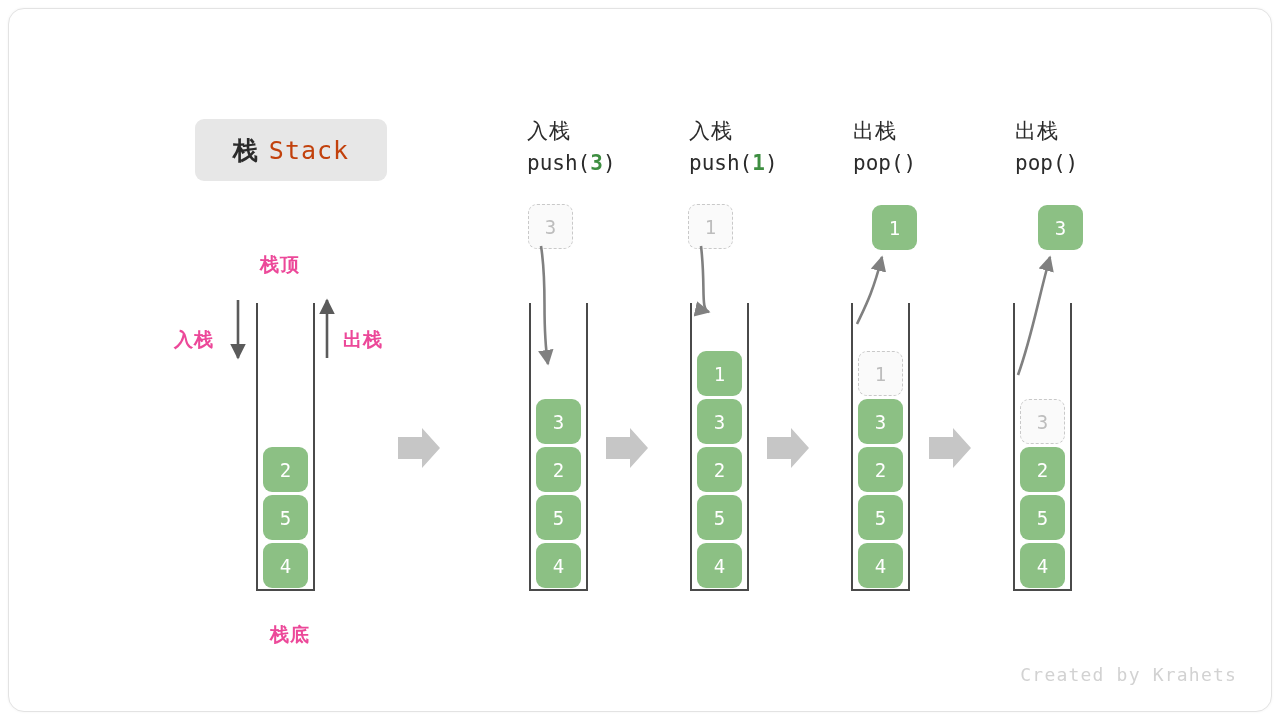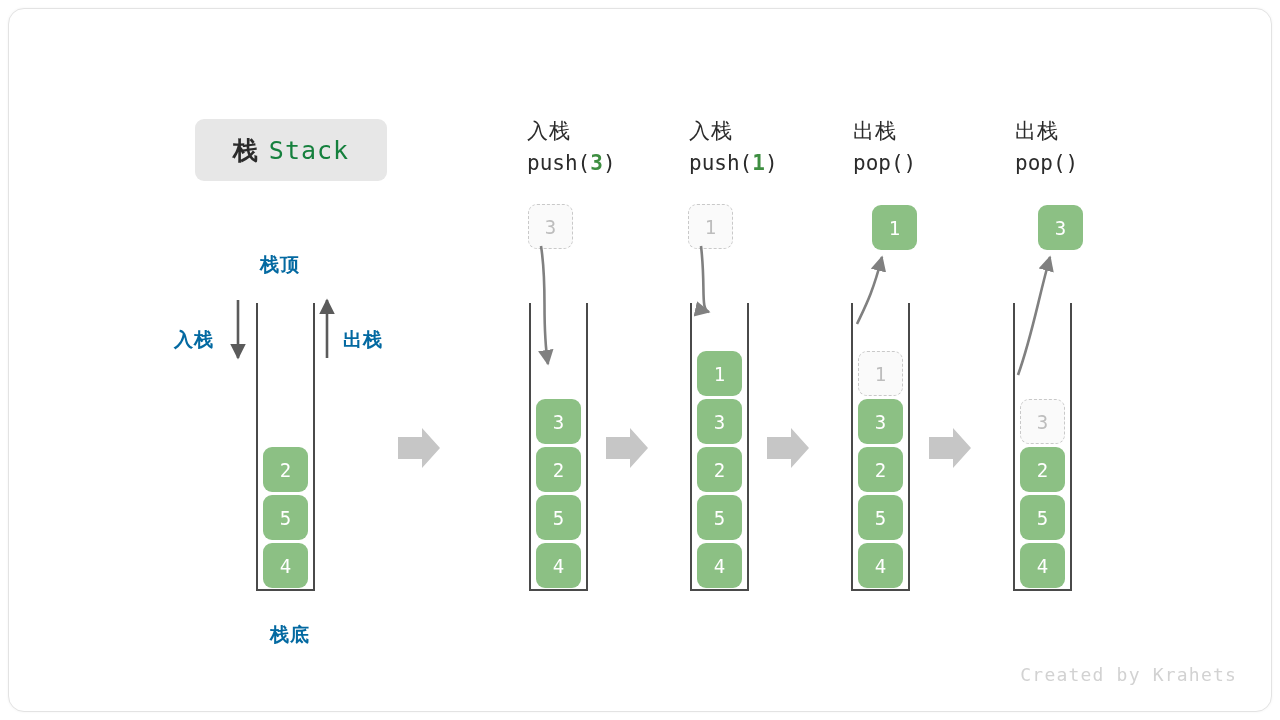--- a/index.html
+++ b/index.html
@@ -49,7 +49,7 @@
   #title-chip .en {
     font-family: "DejaVu Sans Mono", "Liberation Mono", monospace;
     font-size: 25px;
-    color: #15803d;
+    color: #c2410c;
     letter-spacing: 1px;
   }
 

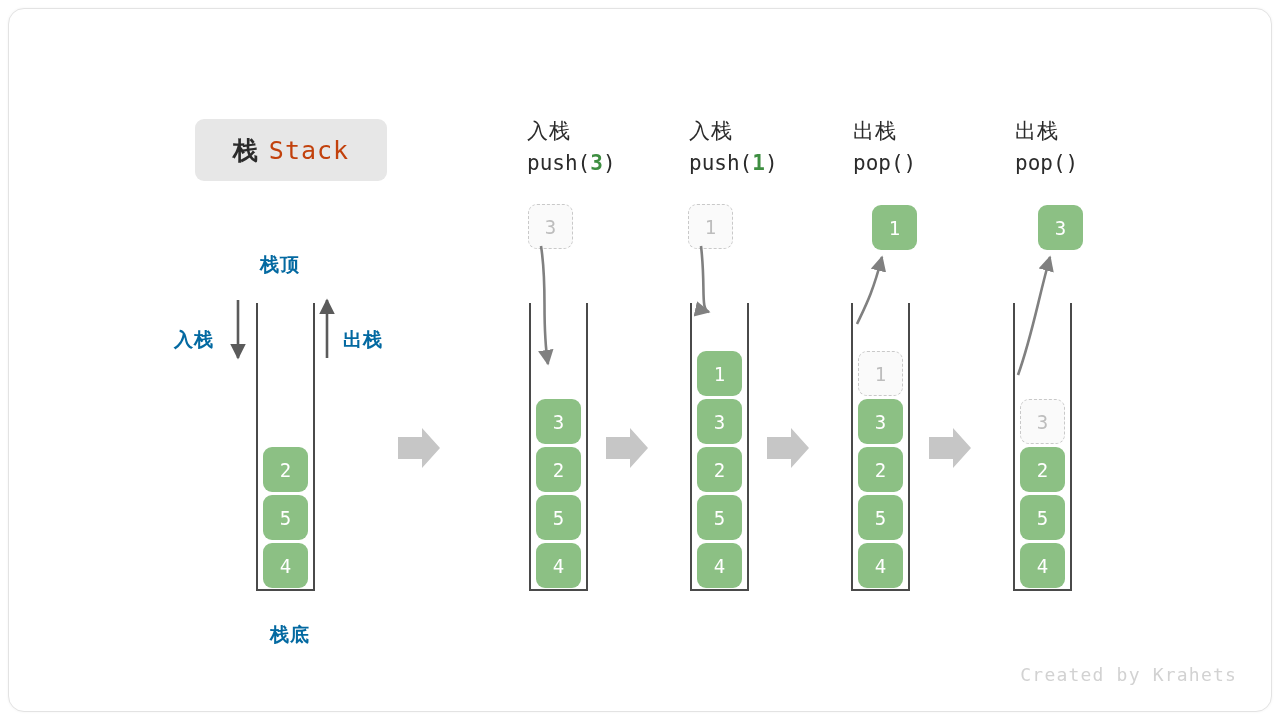--- a/index.html
+++ b/index.html
@@ -58,7 +58,7 @@
     position: absolute;
     font-size: 19px;
     font-weight: bold;
-    color: #0369a1;
+    color: #ec4899;
     white-space: nowrap;
     letter-spacing: 1px;
   }

